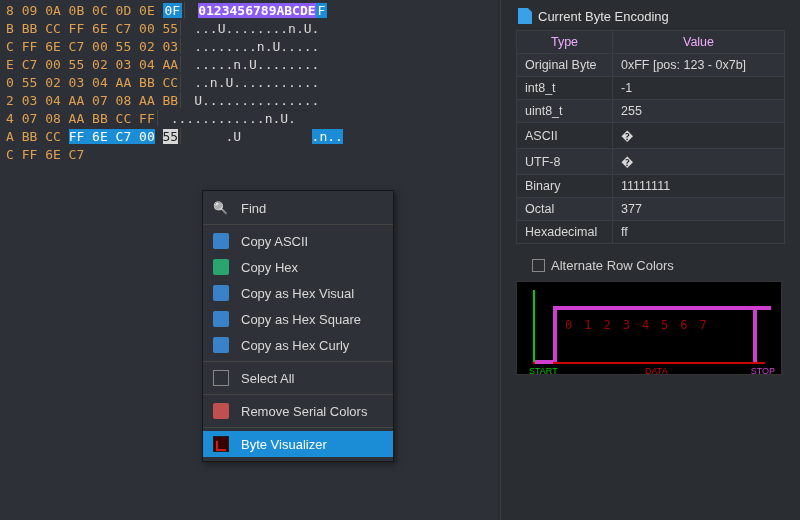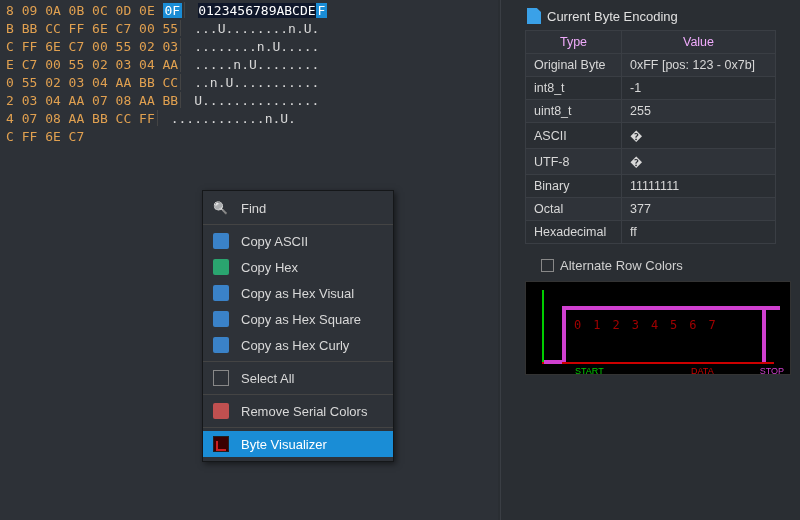--- a/index.html
+++ b/index.html
@@ -29,7 +29,7 @@
   .ascii-sep { display:inline-block; width:8px; border-left:1px solid #444; margin:0 6px 0 2px; height:16px; vertical-align:-3px;}
   .ascii { color: #d8d8d8; }
   .hl-head { background:#1a8dd6; color:#fff; padding:0 2px;}
-  .hl-head2 { background:#0f172a; color:#fff;}
+  .hl-head2 { background:#8b5cf6; color:#fff;font-weight:bold;}
   .sel { background:#1a8dd6; color:#fff; }
   .cur { background:#d8d8d8; color:#222; }
   .sel-asc { background:#1a8dd6; color:#fff;}

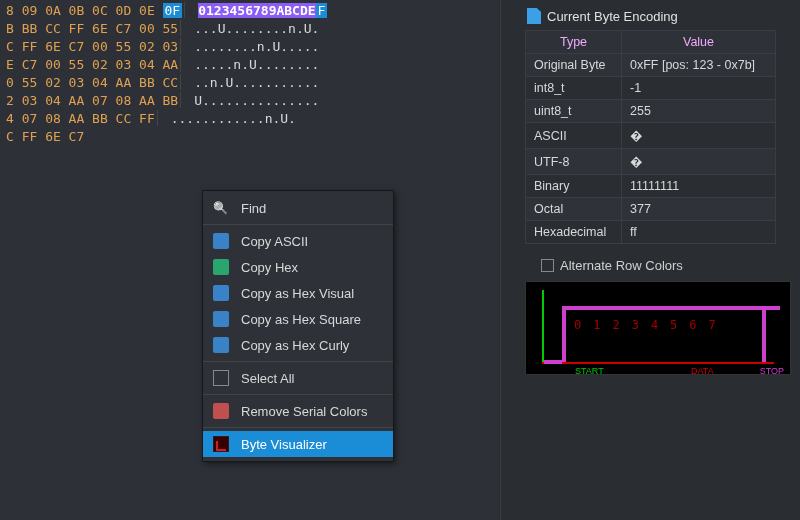--- a/index.html
+++ b/index.html
@@ -40,7 +40,7 @@
     height: 520px;
     background: #2a2e33;
     border-left: 1px solid #3a3e44;
-    padding: 6px 24px;
+    padding: 6px 15px;
   }
   .panel-title {
     display:flex; align-items:center; gap:6px;

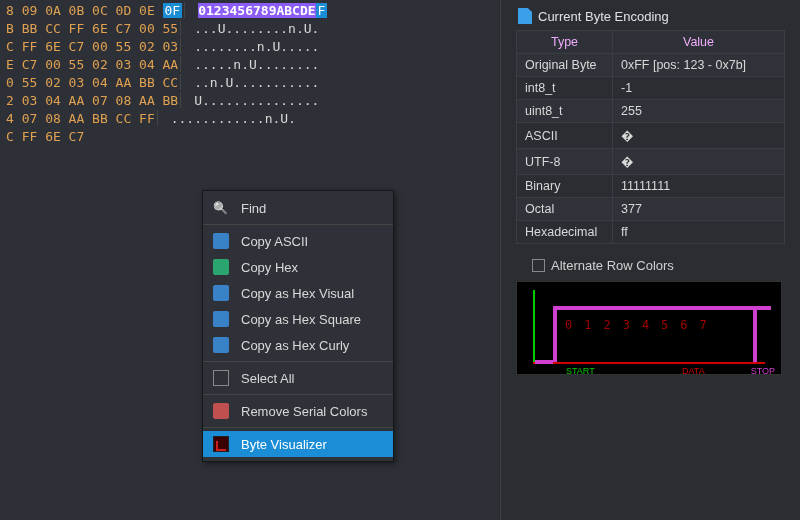--- a/index.html
+++ b/index.html
@@ -125,6 +125,7 @@
   <div class="hex-row"><span>0 55 02 03 04 AA BB CC</span><span class="ascii-sep"></span><span class="ascii">..n.U...........</span></div>
   <div class="hex-row"><span>2 03 04 AA 07 08 AA BB</span><span class="ascii-sep"></span><span class="ascii">U...............</span></div>
   <div class="hex-row"><span>4 07 08 AA BB CC FF</span><span class="ascii-sep"></span><span class="ascii">............n.U.</span></div>
+  <div class="hex-row"><span>A BB CC </span><span class="sel">FF 6E C7 00</span> <span class="cur">55</span><span class="ascii-sep"></span><span class="ascii"><span>    .U         </span><span class="sel-asc">.n..</span></span></div>
   <div class="hex-row"><span>C FF 6E C7</span></div>
 </div>
 

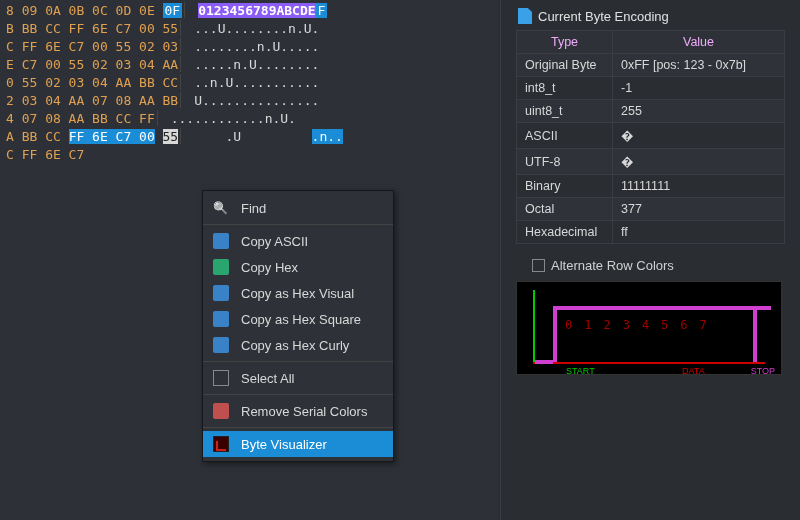--- a/index.html
+++ b/index.html
@@ -85,7 +85,7 @@
   .viz .axis-x { position:absolute; left:16px; top:80px; width:232px; height:2px; background:#cc0000;}
   .viz .pulse { position:absolute; border:2px solid #d040d0;}
   .viz .bits { position:absolute; top:36px; left:48px; color:#a00000; font:12px Consolas,monospace; letter-spacing:12px;}
-  .viz .lab { position:absolute; font:9px Arial;margin-left:37px; }
+  .viz .lab { position:absolute; font:9px Arial; }
   .viz .lab.start { color:#00cc00; left:12px; top:84px;}
   .viz .lab.data  { color:#cc0000; left:128px; top:84px;}
   .viz .lab.stop  { color:#d040d0; right:6px; top:84px;}

